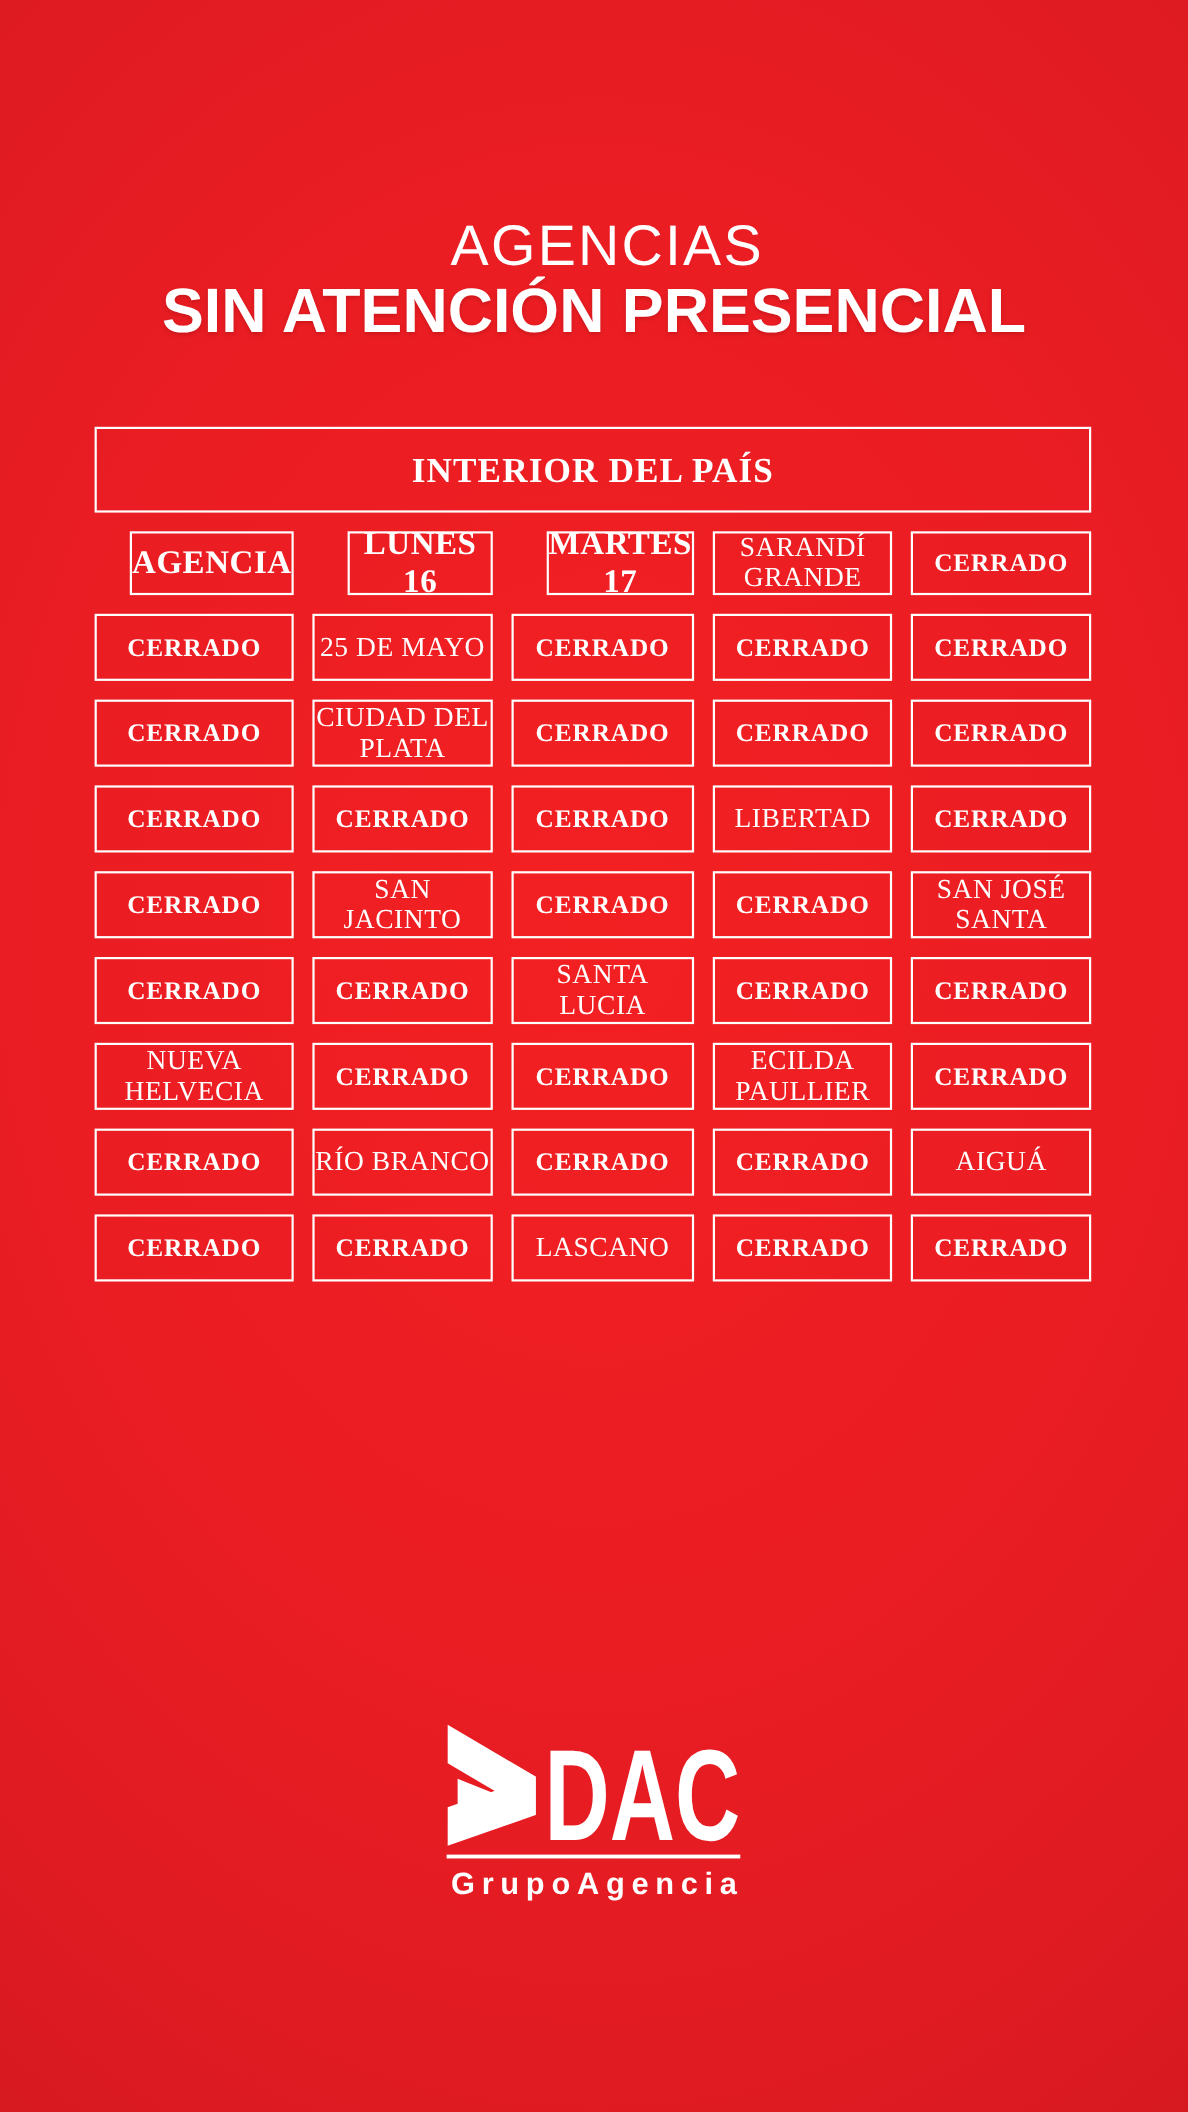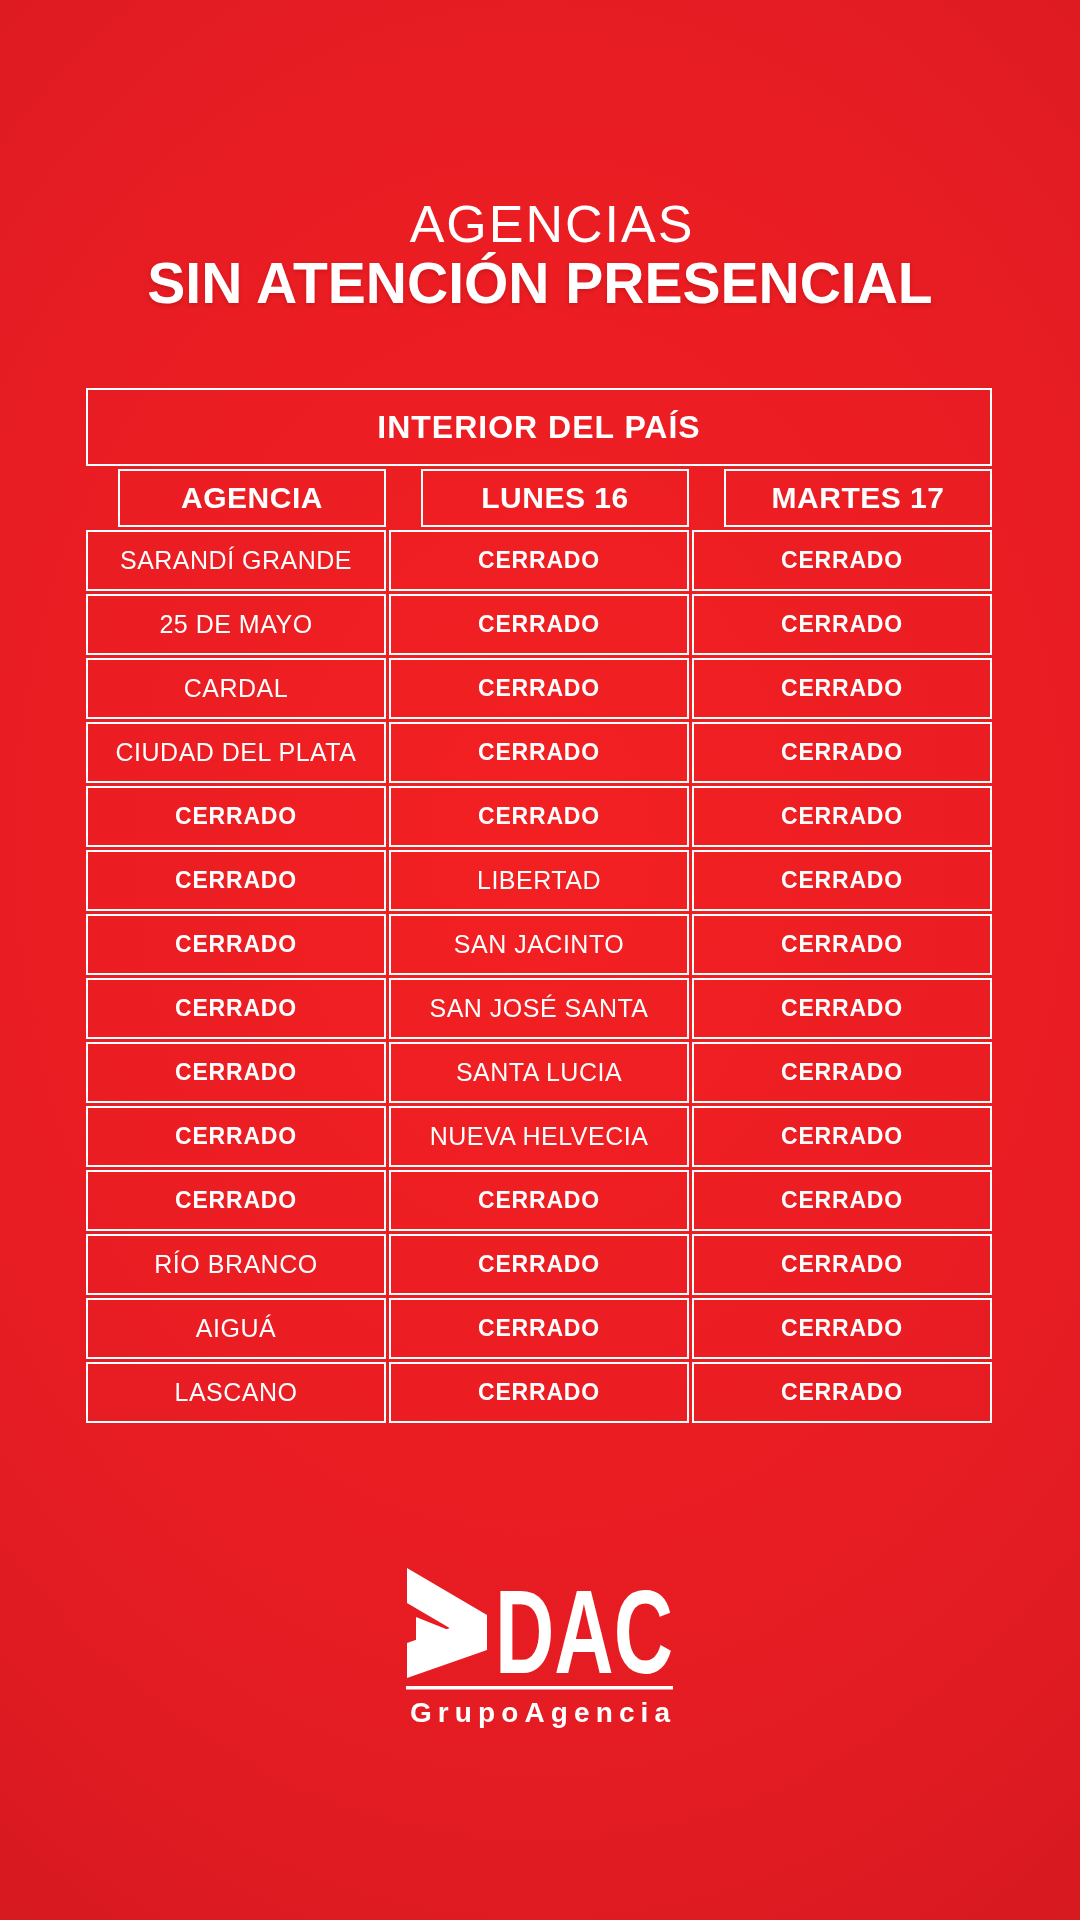--- a/index.html
+++ b/index.html
@@ -44,9 +44,10 @@
     left:86px;top:388px;
     width:906px;
     display:grid;
-    grid-template-columns:1fr 1fr 1fr;
+    grid-template-columns:1fr 1fr 1fr 1fr 1fr;
     grid-template-rows:78px 58px repeat(15,61px);
-    gap:3px;
+    gap:17px;
+    font-family:Liberation Serif, serif;
   }
   .cell{
     border:2px solid #ffffff;

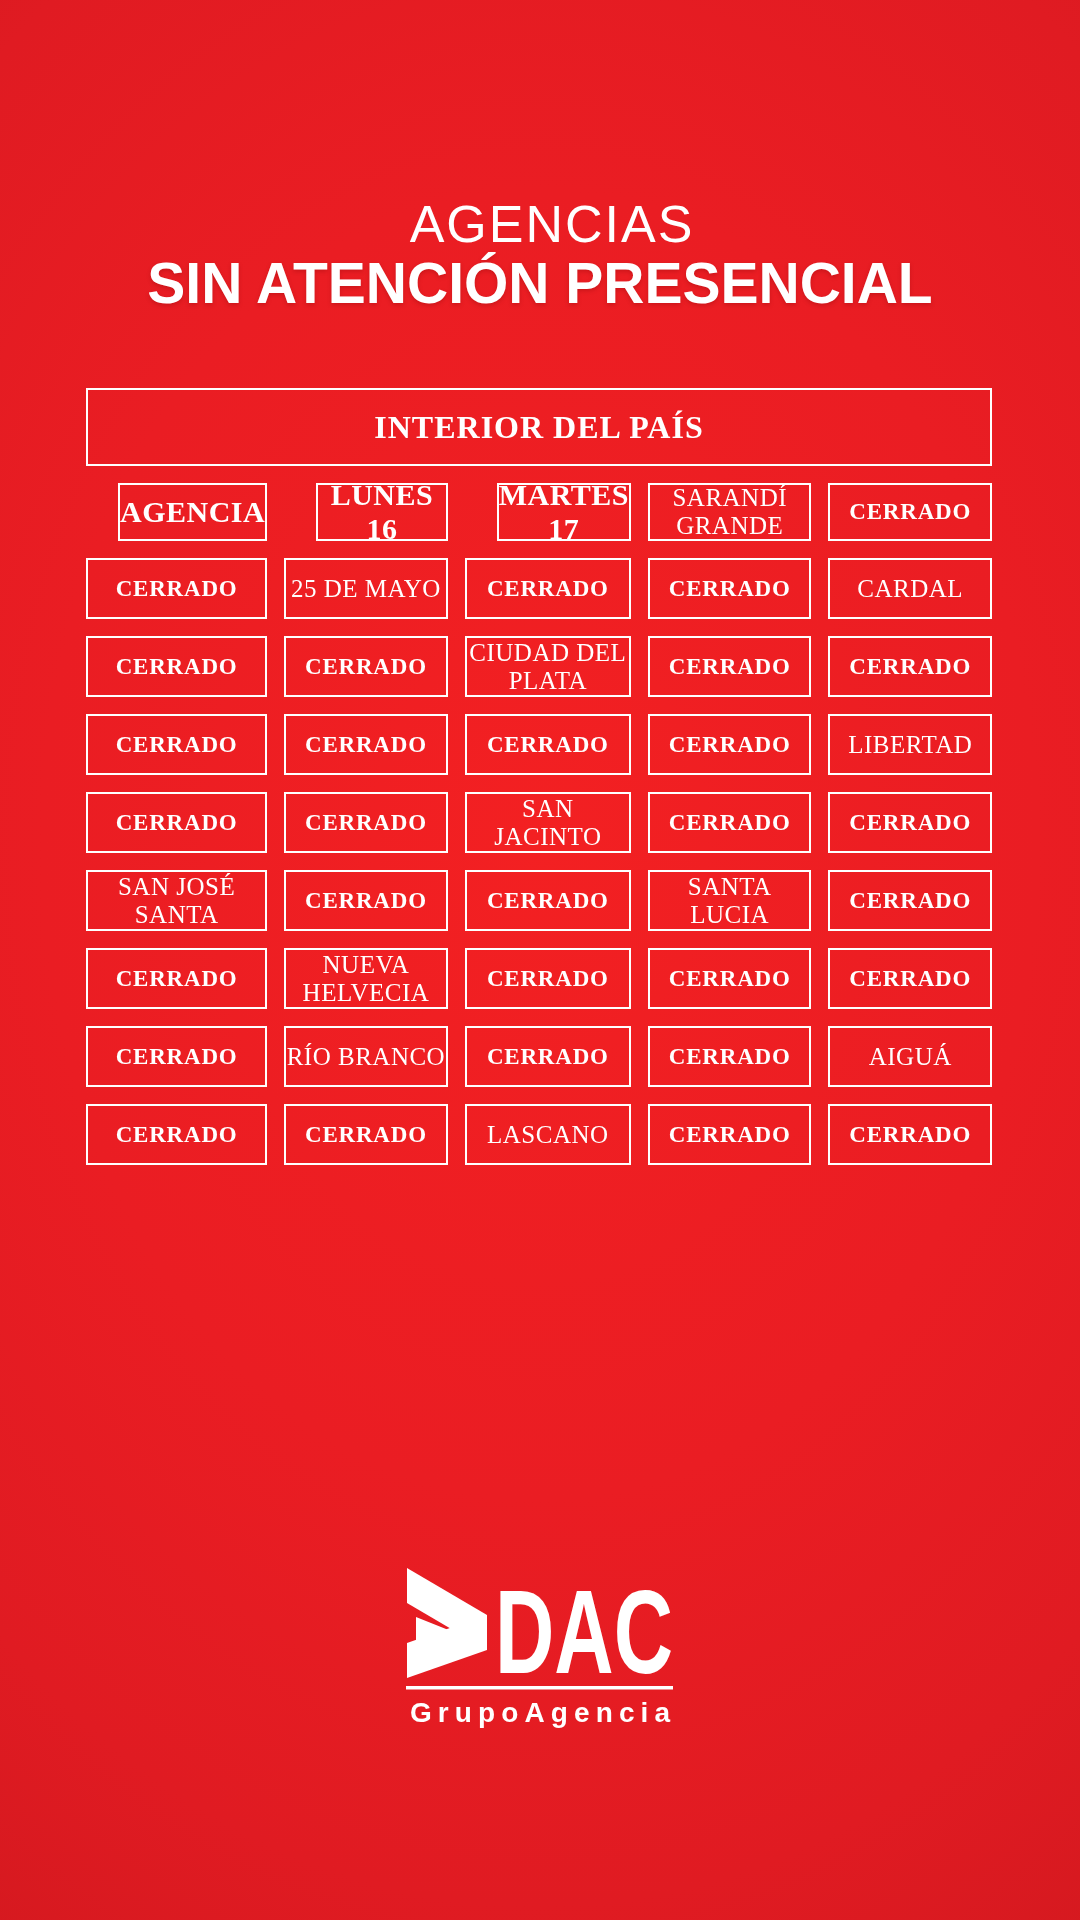--- a/index.html
+++ b/index.html
@@ -111,7 +111,6 @@
       <div class="cell agency-cell">25 DE MAYO</div>
       <div class="cell status-cell">CERRADO</div>
       <div class="cell status-cell">CERRADO</div>
-      <div class="cell agency-cell">CARDAL</div>
       <div class="cell status-cell">CERRADO</div>
       <div class="cell status-cell">CERRADO</div>
       <div class="cell agency-cell">CIUDAD DEL PLATA</div>

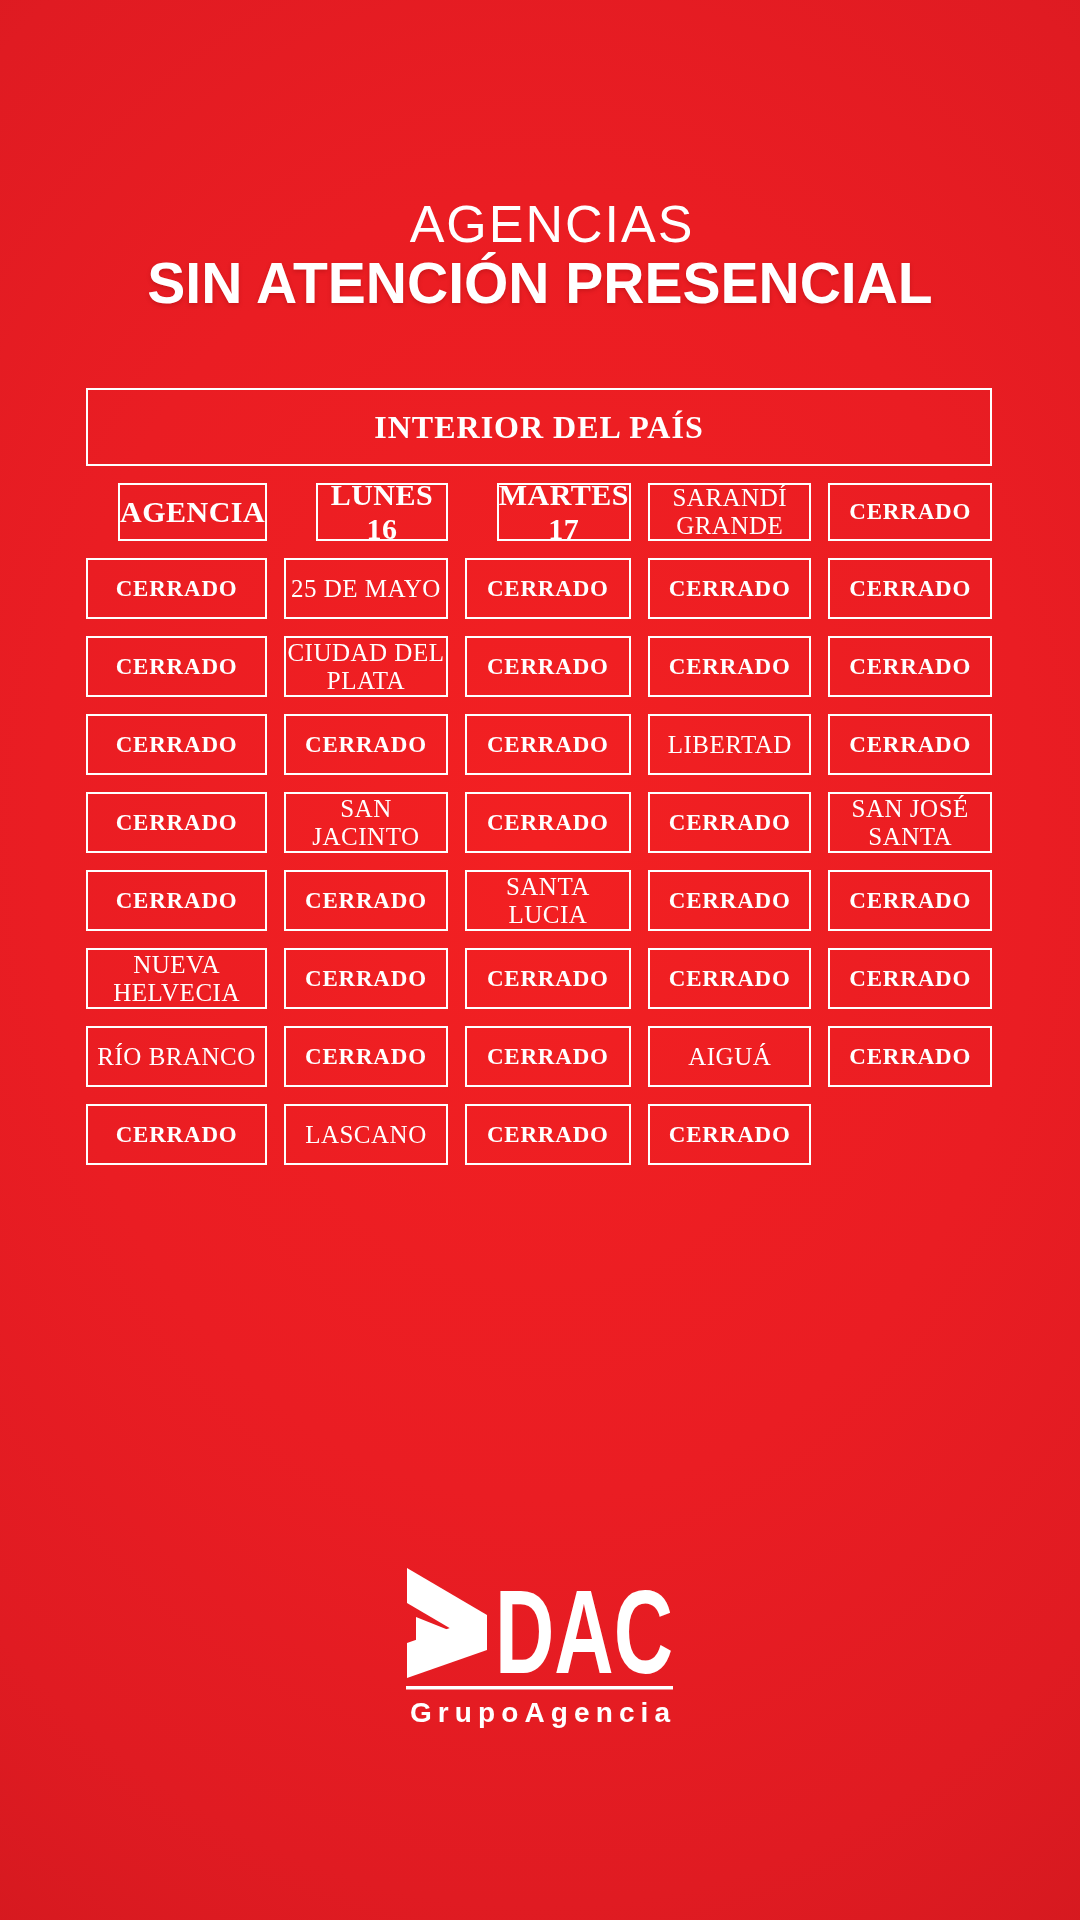--- a/index.html
+++ b/index.html
@@ -135,6 +135,7 @@
       <div class="cell agency-cell">NUEVA HELVECIA</div>
       <div class="cell status-cell">CERRADO</div>
       <div class="cell status-cell">CERRADO</div>
+      <div class="cell agency-cell">ECILDA PAULLIER</div>
       <div class="cell status-cell">CERRADO</div>
       <div class="cell status-cell">CERRADO</div>
       <div class="cell agency-cell">RÍO BRANCO</div>

